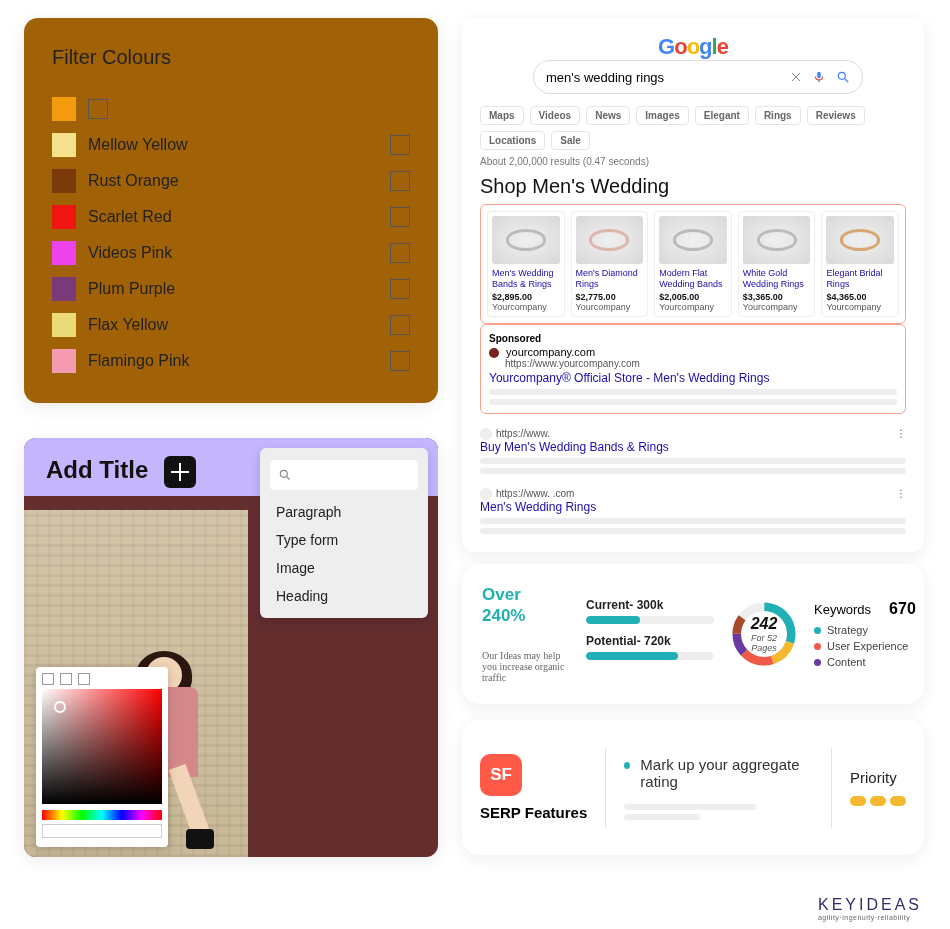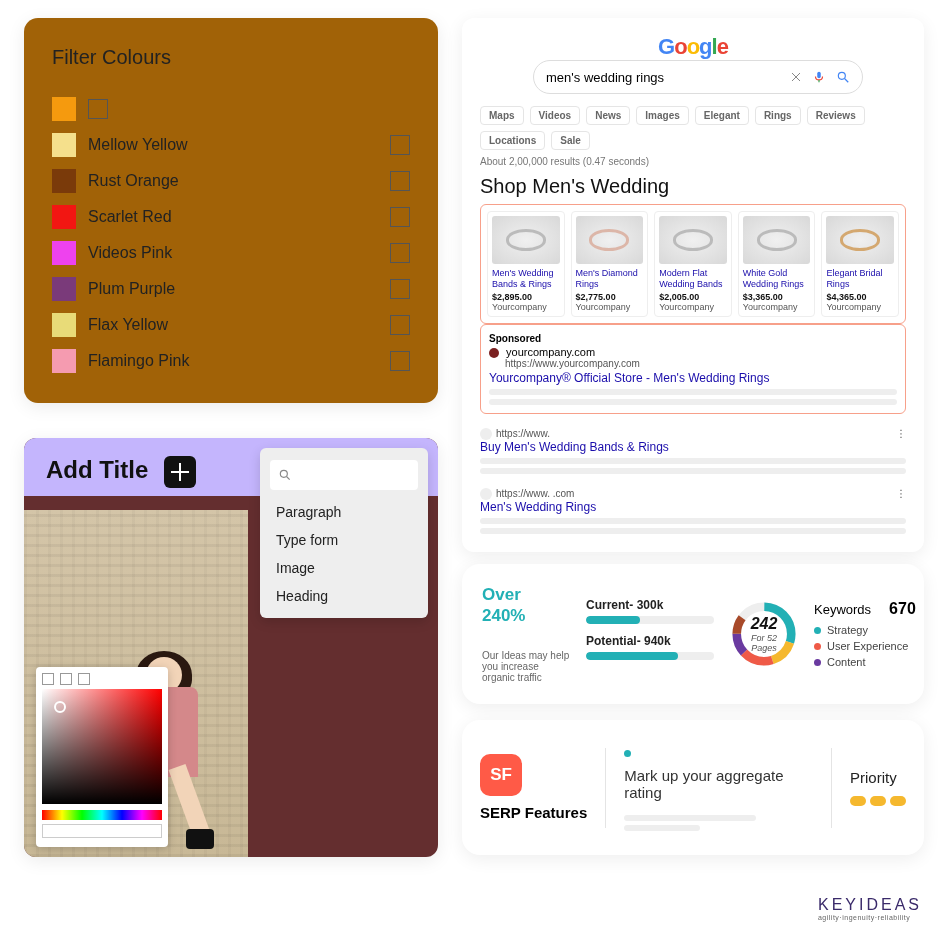--- a/index.html
+++ b/index.html
@@ -320,7 +320,7 @@
         </div>
     </div>
     <div class="bar-row">
-      <b>Potential- 940k</b>
+      <b>Potential- 720k</b>
       <div class="bar-track">
           <div class="bar-fill" id="bar-potential" style="width: 72%;"></div>
         </div>

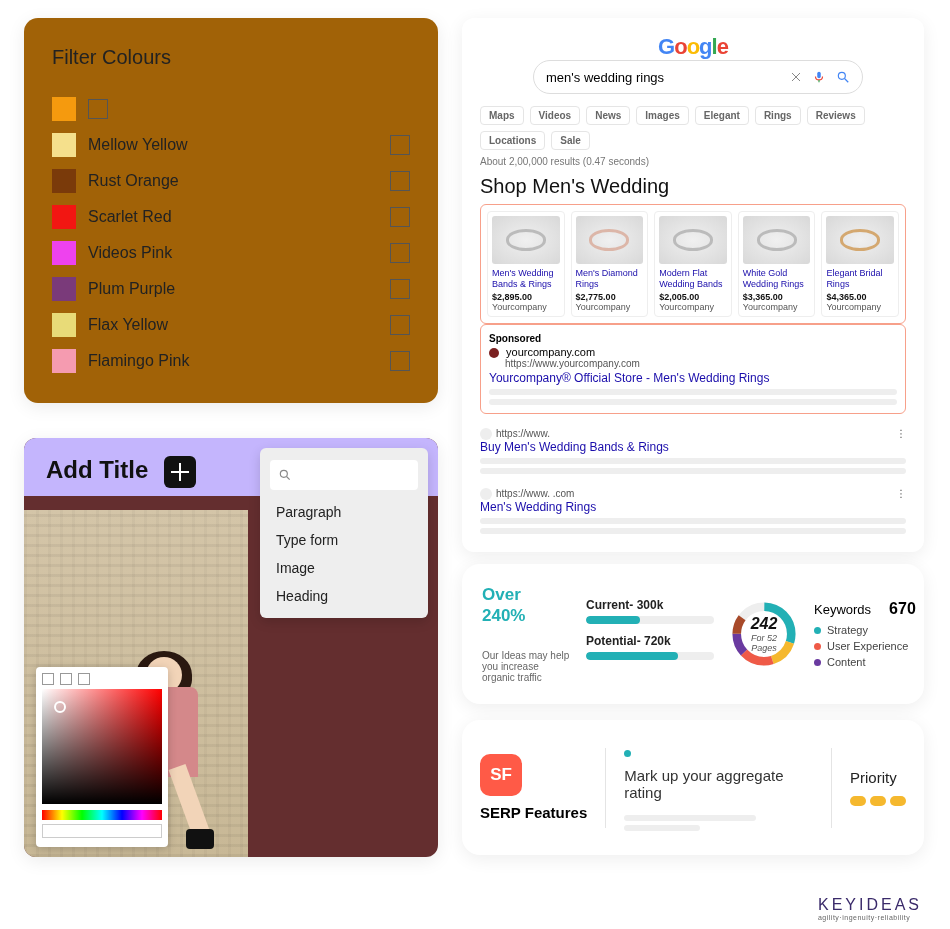--- a/index.html
+++ b/index.html
@@ -72,7 +72,7 @@
 
 .stats-card { position: absolute; left: 462px; top: 564px; width: 462px; height: 140px; background: #fff; border-radius: 18px; box-shadow: 0 4px 18px rgba(0,0,0,.07); padding: 16px 20px; display: flex; align-items: center; gap: 14px; }
 .stats-pct { color: #22b0b5; font-weight: 700; font-size: 17px; line-height: 1.2; }
-.stats-desc { font-size: 10px; color: #666; margin-top: 24px; width: 90px; }
+.stats-desc { font-size: 10px; color: #666; margin-top: 24px; width: 90px; font-family: Liberation Serif, serif; }
 .bars { font-size: 12px; color: #222; }
 .bar-row { margin-bottom: 10px; }
 .bar-track { width: 128px; height: 8px; background: #eee; border-radius: 4px; margin-top: 4px; overflow: hidden; }

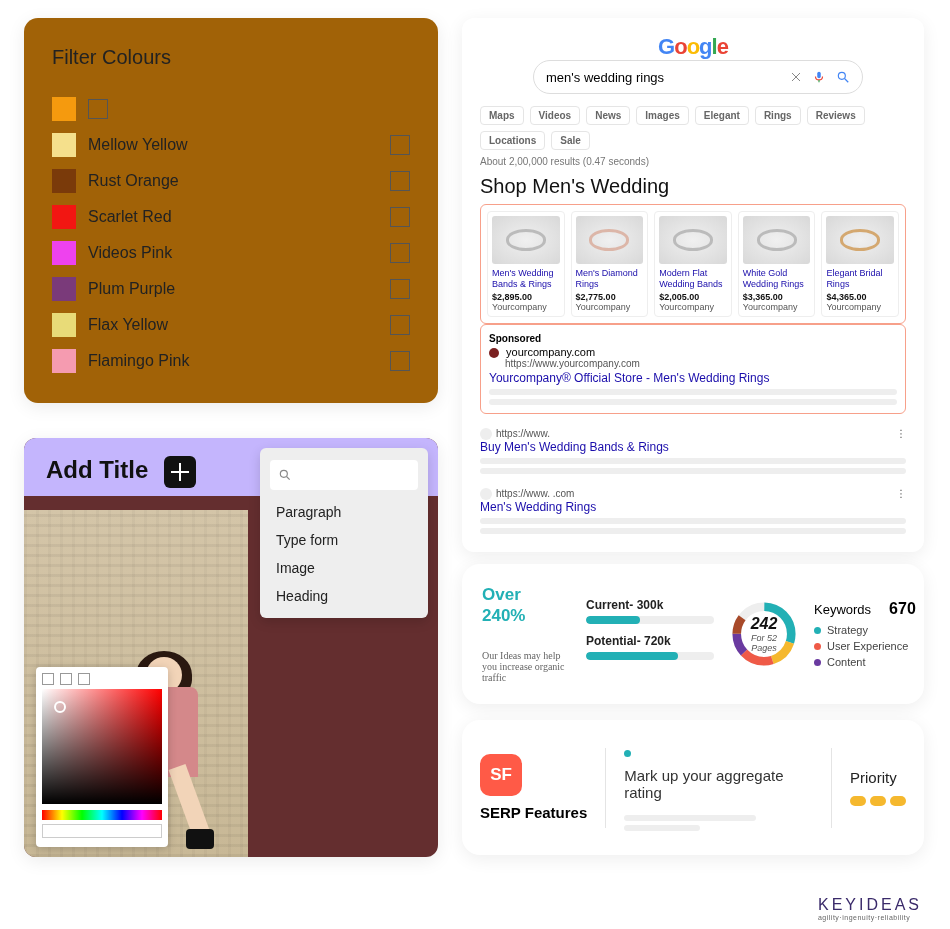--- a/index.html
+++ b/index.html
@@ -91,7 +91,7 @@
 .serp-icon { width: 42px; height: 42px; background: #ff5a47; border-radius: 10px; color: #fff; font-weight: 700; display: flex; align-items: center; justify-content: center; font-size: 17px; }
 .serp-label { font-weight: 700; font-size: 15px; margin-top: 8px; }
 .serp-divider { width: 1px; height: 80px; background: #e4e4e4; }
-.serp-feature { font-size: 15px; color: #333; display: flex; align-items: flex-start; gap: 10px; flex-direction: column; }
+.serp-feature { font-size: 15px; color: #333; display: flex; align-items: flex-start; gap: 10px; }
 .serp-feature .ldot { margin-top: 6px; }
 .priority { font-size: 15px; color: #222; }
 .dots-row { display:flex; gap:4px; margin-top:10px; }

